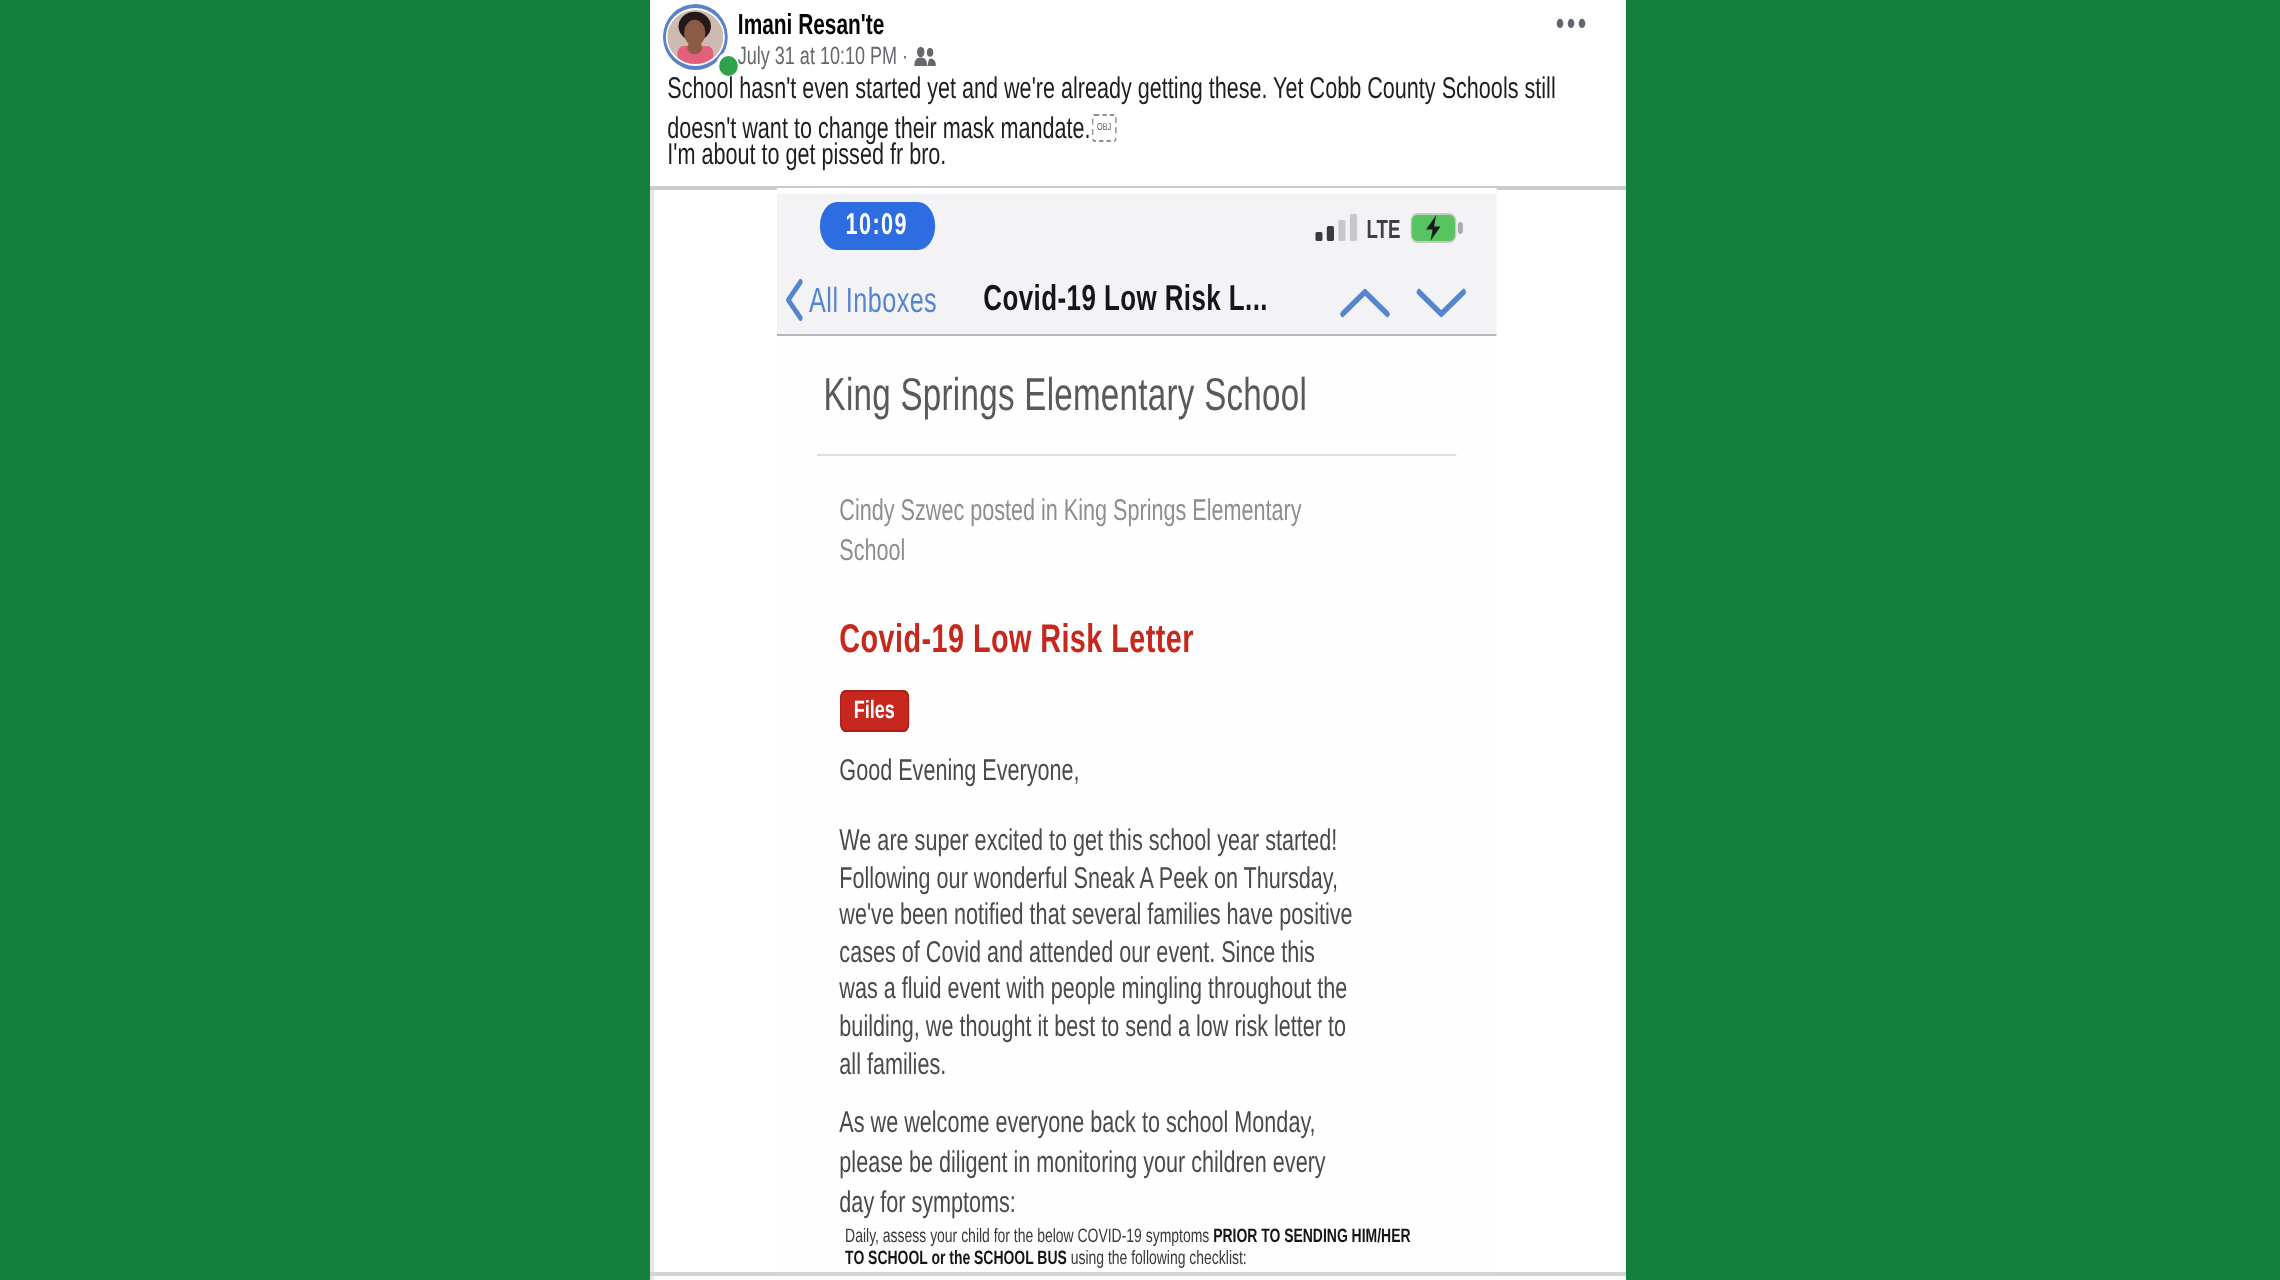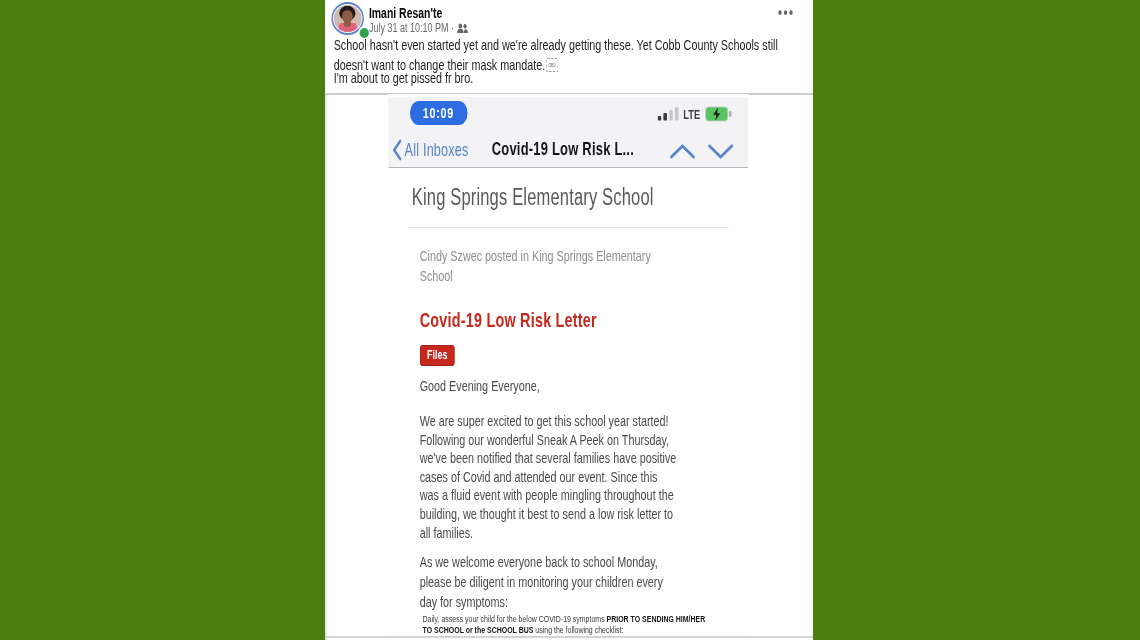--- a/index.html
+++ b/index.html
@@ -4,7 +4,7 @@
 <style>
   html,body{margin:0;padding:0;background:#000;width:1140px;height:640px;overflow:hidden;
     font-family:"Liberation Sans","DejaVu Sans",sans-serif;}
-  .stage{position:relative;width:1140px;height:640px;background:#4d7c0f;}
+  .stage{position:relative;width:1140px;height:640px;background:#15803d;}
   .content{position:absolute;left:325px;top:0;width:488px;height:640px;background:#fff;overflow:hidden;}
   
   .squeeze{position:absolute;left:0;top:0;width:678px;height:640px;

